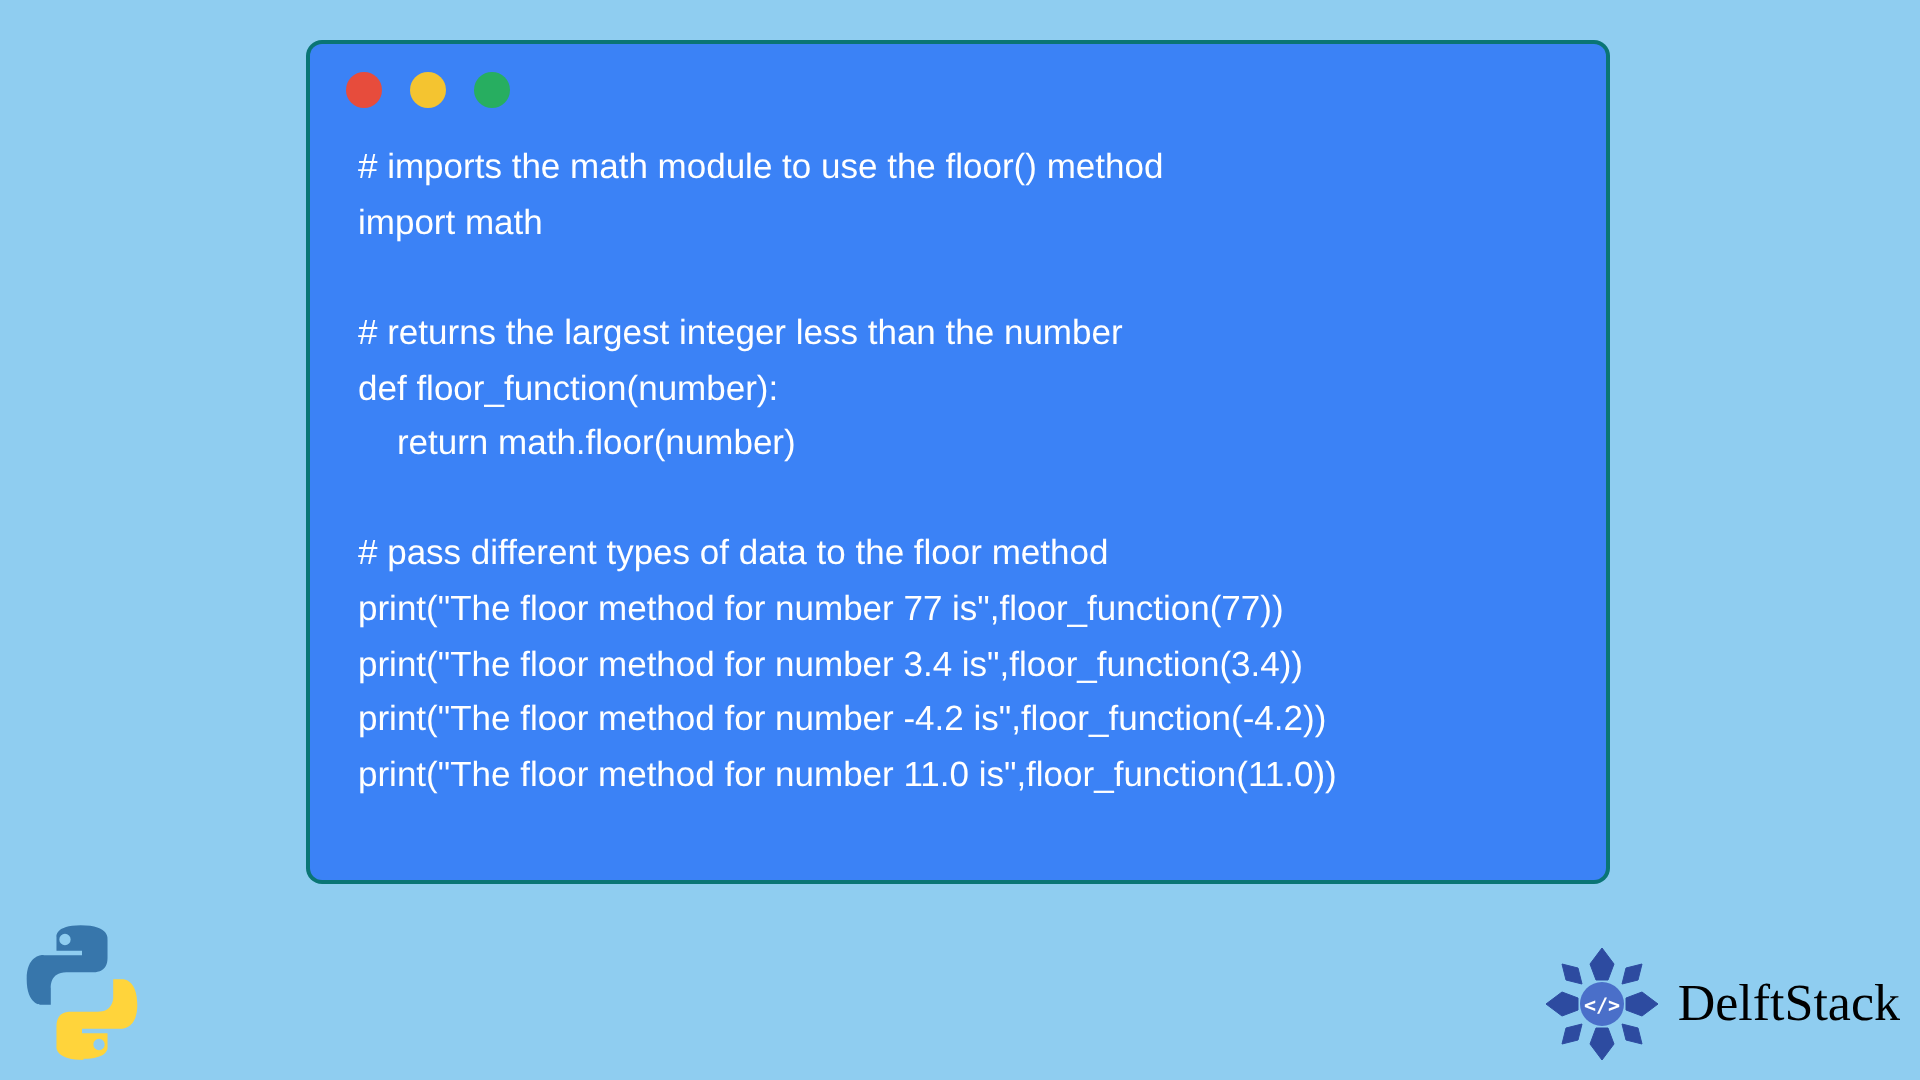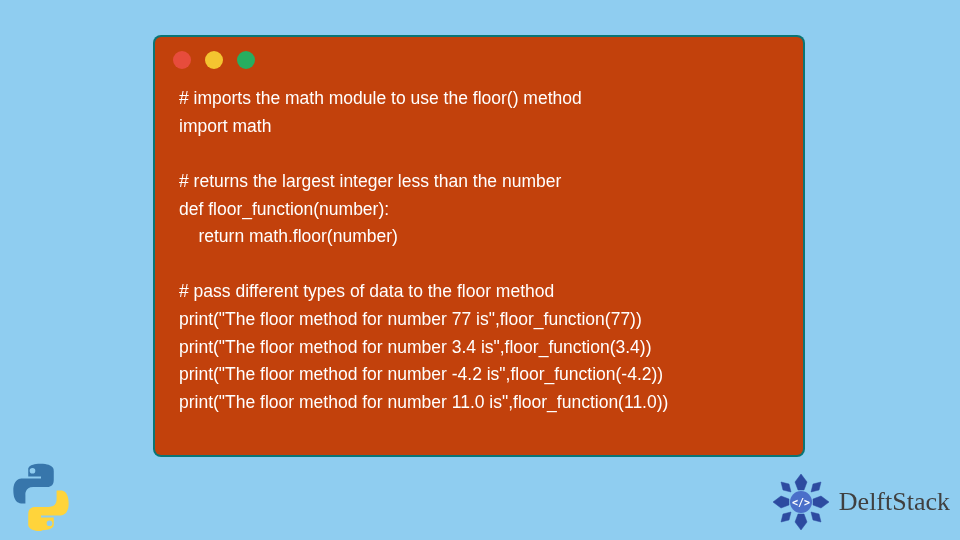--- a/index.html
+++ b/index.html
@@ -17,11 +17,11 @@
     }
     .code-window {
       position: absolute;
-      top: 37px;
+      top: 22px;
       left: 155px;
       width: 648px;
       height: 418px;
-      background: #c2410c;
+      background: #3b82f6;
       border-radius: 6px;
       box-shadow: 0 0 0 2px #0a7575;
     }

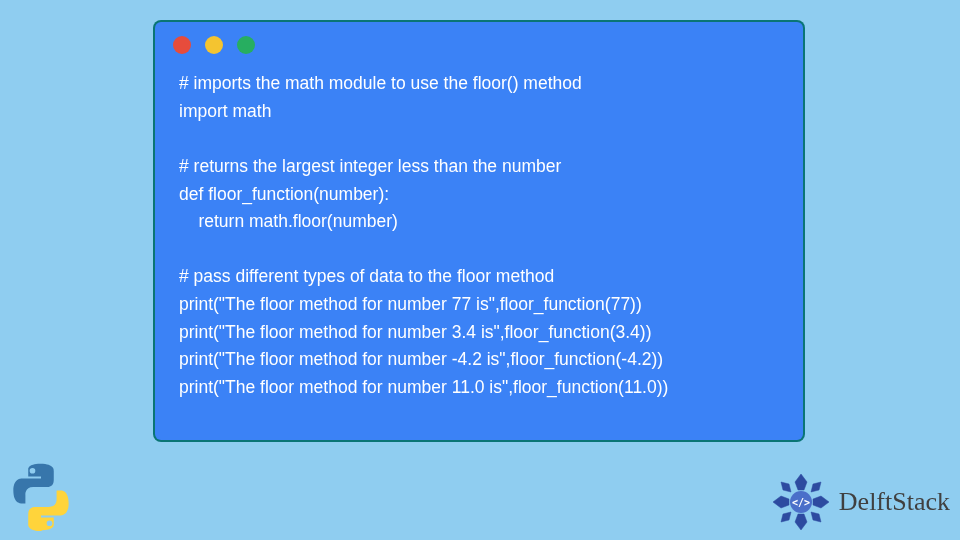--- a/index.html
+++ b/index.html
@@ -62,7 +62,7 @@
     .delft-text {
       font-family: Georgia, serif;
       font-size: 26px;
-      color: #404040;
+      color: #000000;
       font-weight: 500;
     }
     .delft-icon svg { display: block; }

